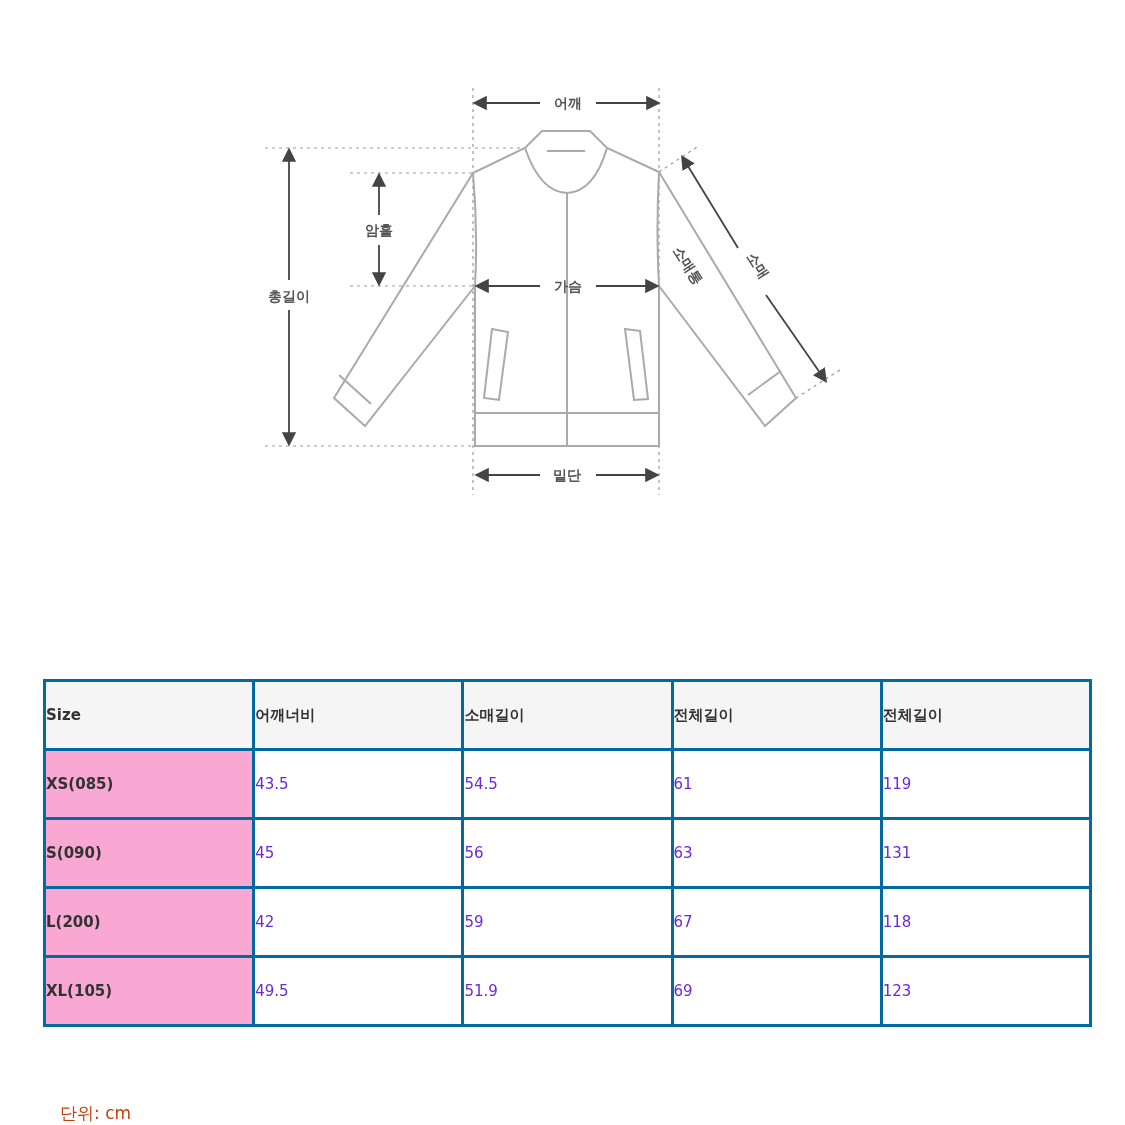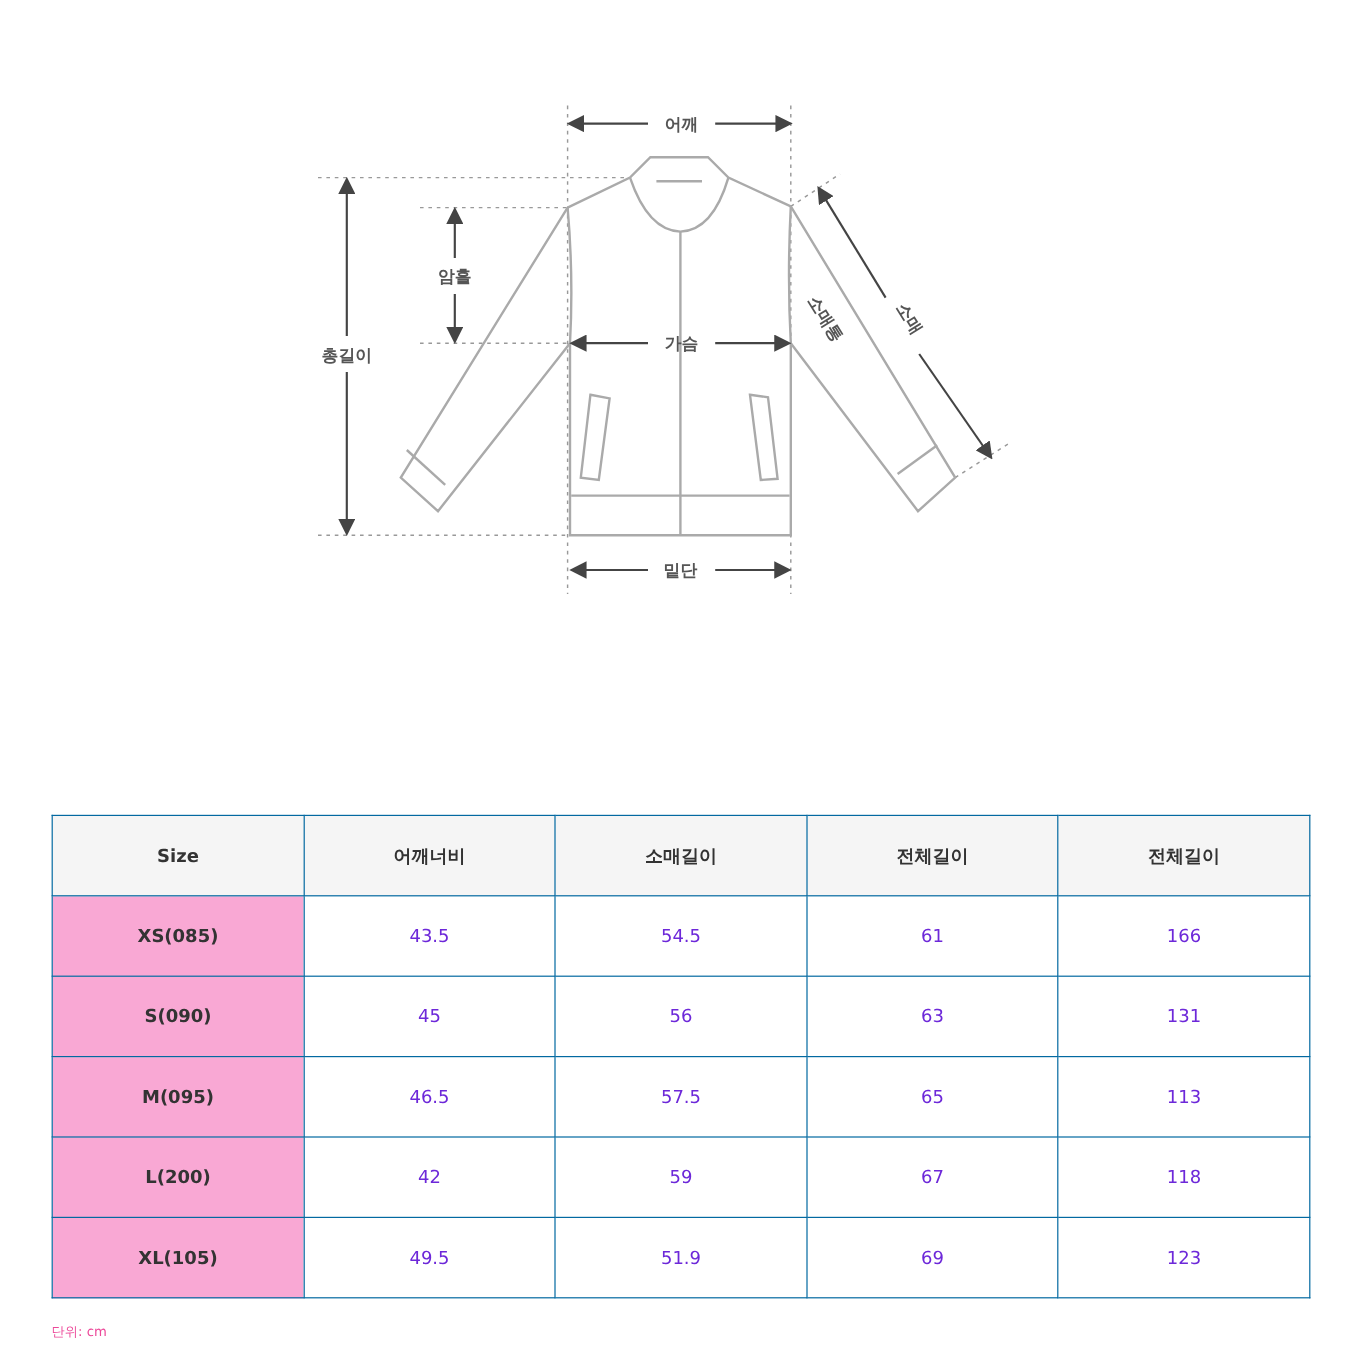--- a/index.html
+++ b/index.html
@@ -10,7 +10,7 @@
   .diagram text { font-family: "DejaVu Sans", sans-serif; font-size: 14px; font-weight: bold; fill: #555; }
   .size-table { position: absolute; left: 43px; top: 679px; width: 1049px;
                 border-collapse: collapse; table-layout: fixed; }
-  .size-table th, .size-table td { border: 1px solid #0369a1; height: 66px; text-align: center;
+  .size-table th, .size-table td { border: 3px solid #0369a1; height: 66px; text-align: left;
                 vertical-align: middle; font-size: 15px; padding: 0; }
   .size-table th { background: #f5f5f5; font-weight: bold; color: #333; }
   .size-table td.size-cell { background: #f9a8d4; font-weight: bold; color: #333; }

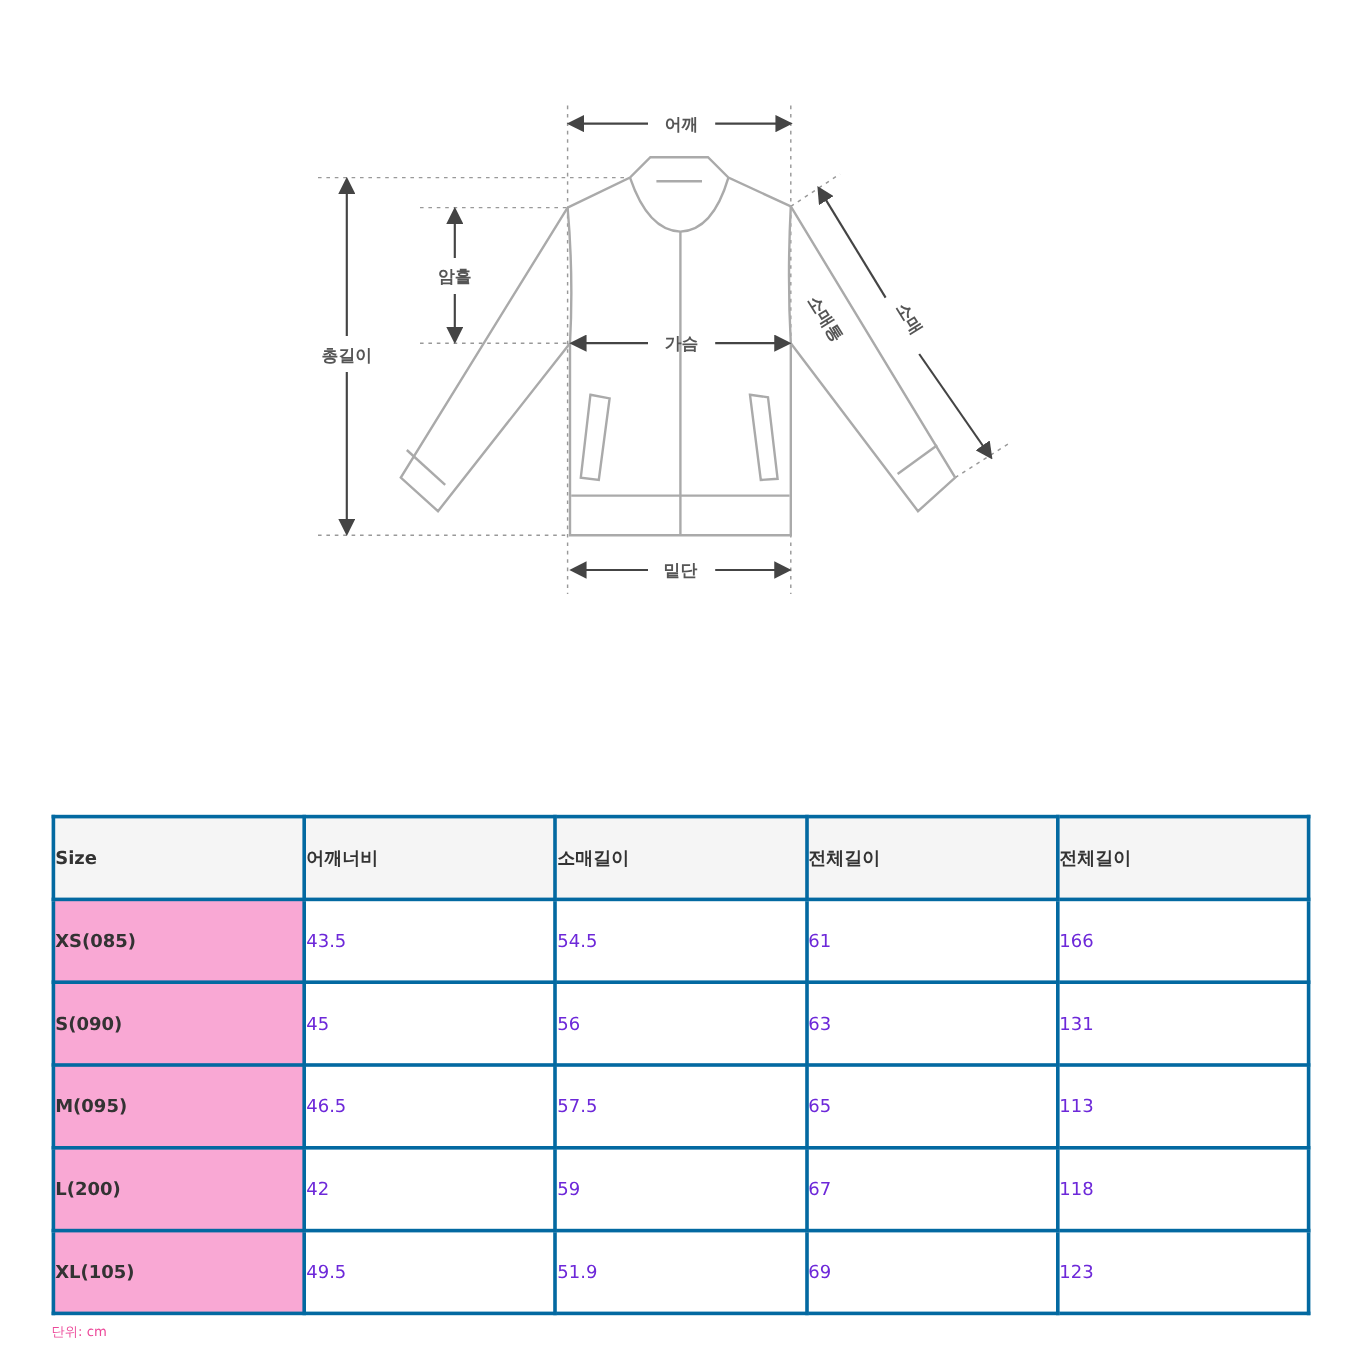--- a/index.html
+++ b/index.html
@@ -95,7 +95,7 @@
       <td>43.5</td>
       <td>54.5</td>
       <td>61</td>
-      <td>166</td>
+      <td>119</td>
     </tr>
     <tr>
       <td class="size-cell">S(090)</td>

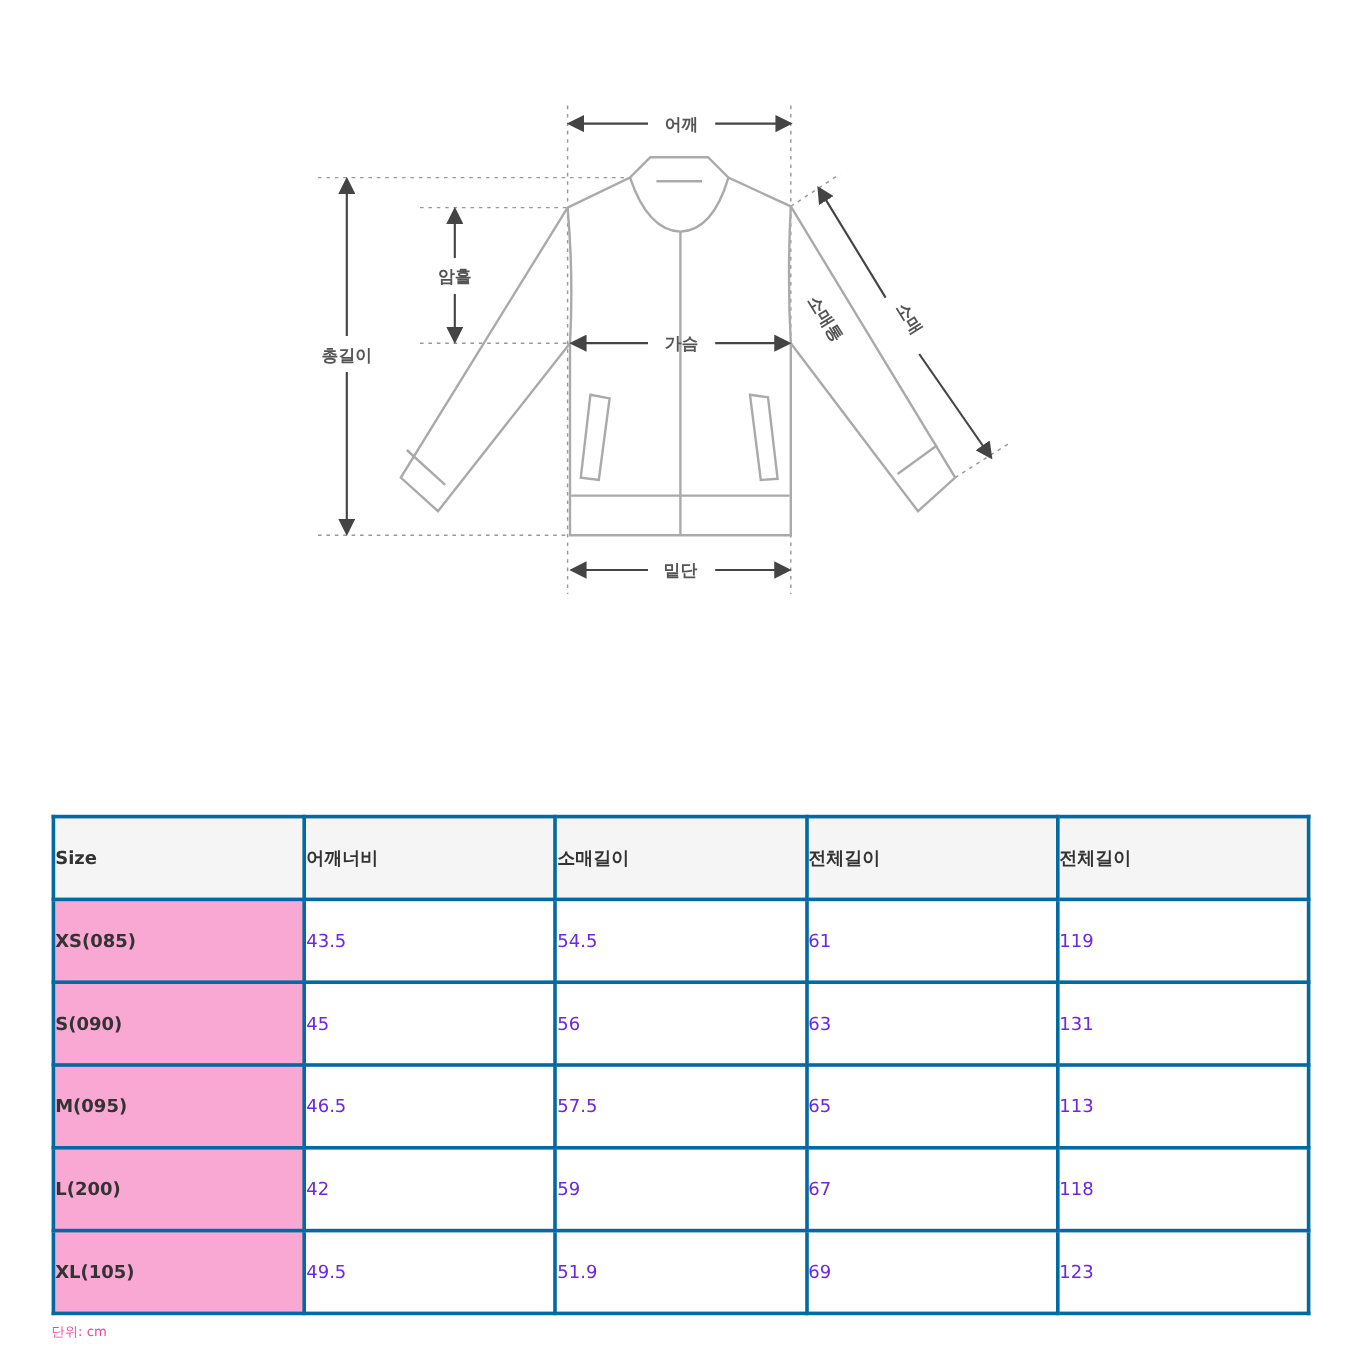--- a/index.html
+++ b/index.html
@@ -105,13 +105,6 @@
       <td>131</td>
     </tr>
     <tr>
-      <td class="size-cell">M(095)</td>
-      <td>46.5</td>
-      <td>57.5</td>
-      <td>65</td>
-      <td>113</td>
-    </tr>
-    <tr>
       <td class="size-cell">L(200)</td>
       <td>42</td>
       <td>59</td>

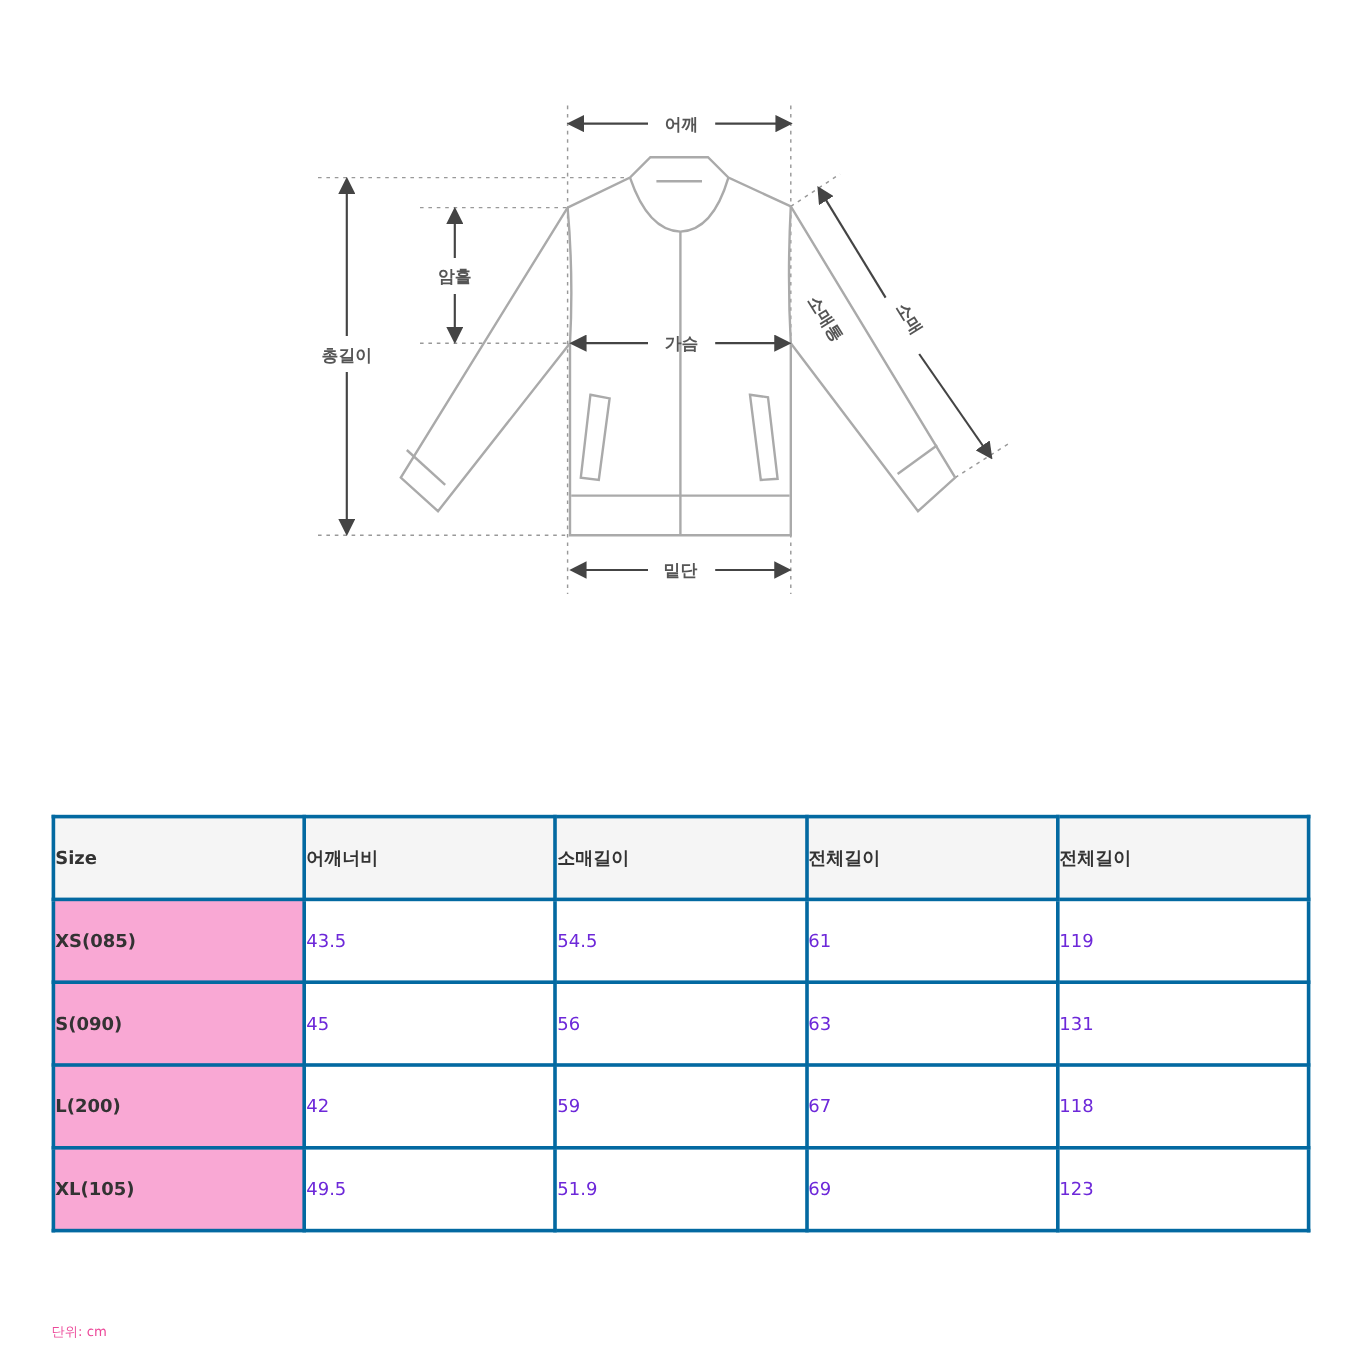--- a/index.html
+++ b/index.html
@@ -15,7 +15,7 @@
   .size-table th { background: #f5f5f5; font-weight: bold; color: #333; }
   .size-table td.size-cell { background: #f9a8d4; font-weight: bold; color: #333; }
   .size-table td { color: #6d28d9; background: #fff; }
-  .unit-note { position: absolute; left: 43px; top: 1102px; font-size: 11px; color: #ec4899; }
+  .unit-note { position: absolute; left: 60px; top: 1102px; font-size: 17px; color: #c2410c; }
 </style>
 </head>
 <body>

